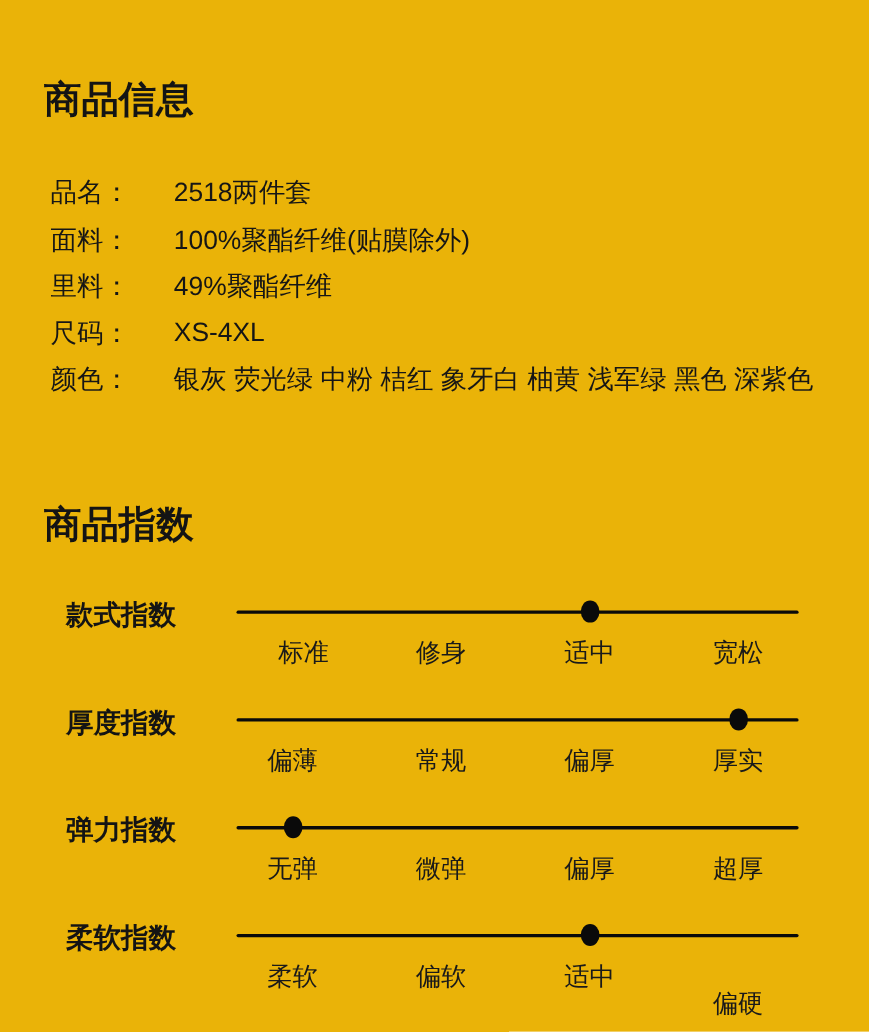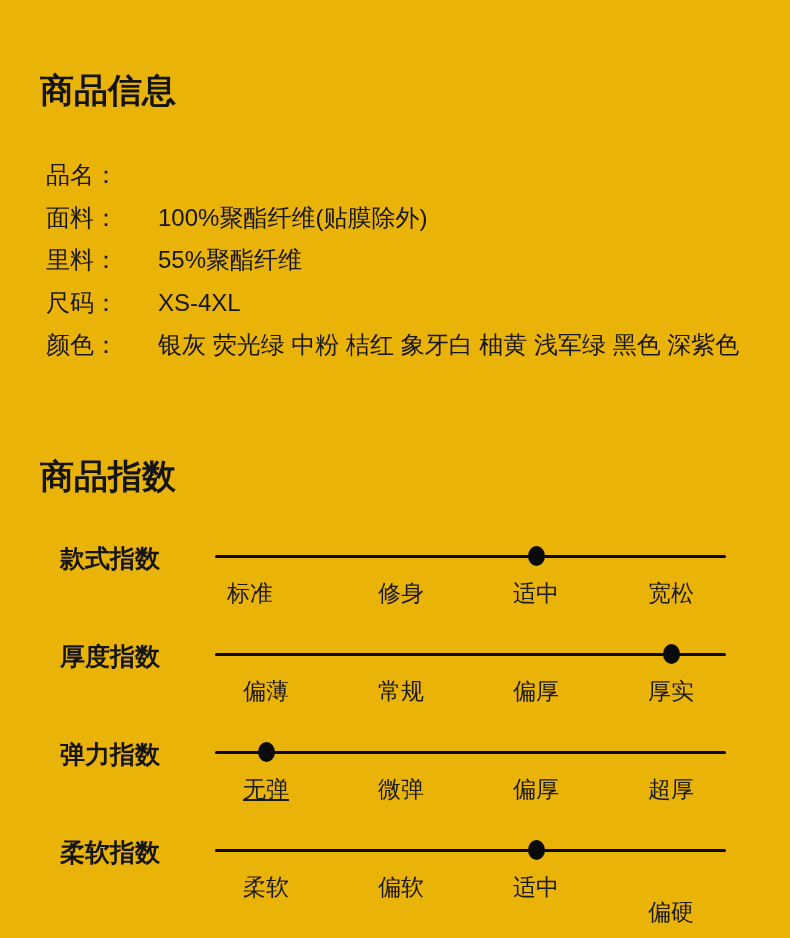--- a/index.html
+++ b/index.html
@@ -96,6 +96,7 @@
   <div class="details" id="details">
       <div class="detail-row">
         <span class="detail-label">品名：</span>
+        <span class="detail-value">2518两件套</span>
       </div>
       <div class="detail-row">
         <span class="detail-label">面料：</span>

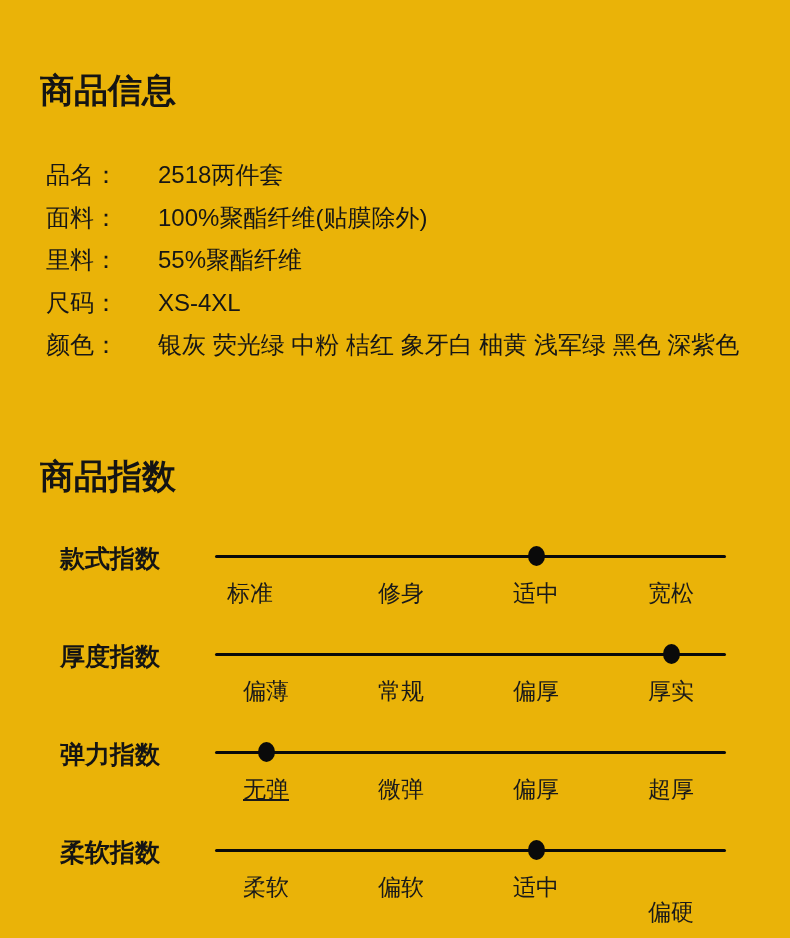--- a/index.html
+++ b/index.html
@@ -104,7 +104,7 @@
       </div>
       <div class="detail-row">
         <span class="detail-label">里料：</span>
-        <span class="detail-value">55%聚酯纤维</span>
+        <span class="detail-value">49%聚酯纤维</span>
       </div>
       <div class="detail-row">
         <span class="detail-label">尺码：</span>

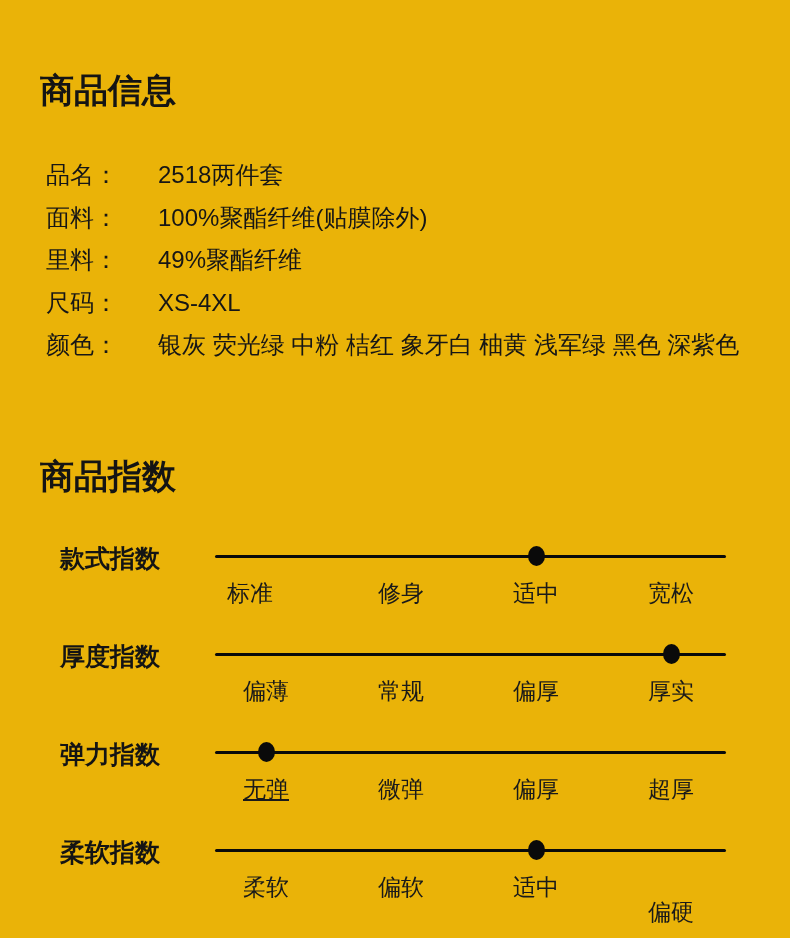--- a/index.html
+++ b/index.html
@@ -123,7 +123,7 @@
         <span class="row-label">款式指数</span>
         <div class="track-line"></div>
         <div class="dot" style="left: 527.5px;"></div>
-        <span class="option" style="left: 250px;">标准</span>
+        <span class="option" style="left: 276px;">标准</span>
         <span class="option" style="left: 401px;">修身</span>
         <span class="option" style="left: 536px;">适中</span>
         <span class="option" style="left: 671px;">宽松</span>

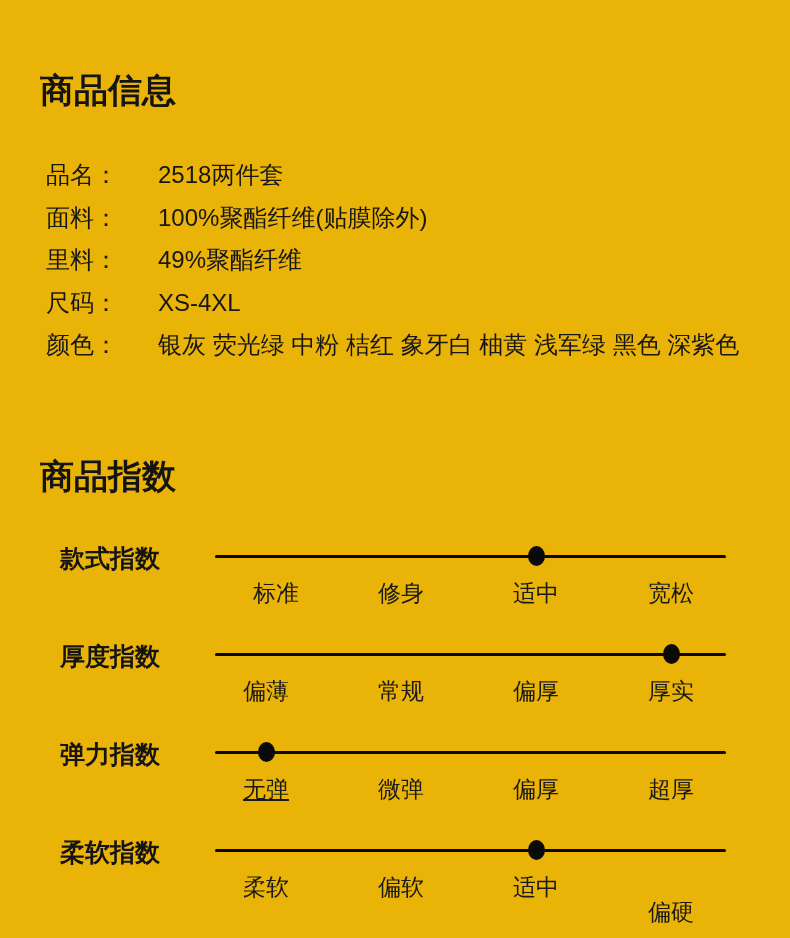--- a/index.html
+++ b/index.html
@@ -141,7 +141,7 @@
         <span class="row-label">弹力指数</span>
         <div class="track-line"></div>
         <div class="dot" style="left: 257.5px;"></div>
-        <span class="option" style="left: 266px; text-decoration: underline;">无弹</span>
+        <span class="option" style="left: 266px;">无弹</span>
         <span class="option" style="left: 401px;">微弹</span>
         <span class="option" style="left: 536px;">偏厚</span>
         <span class="option" style="left: 671px;">超厚</span>

